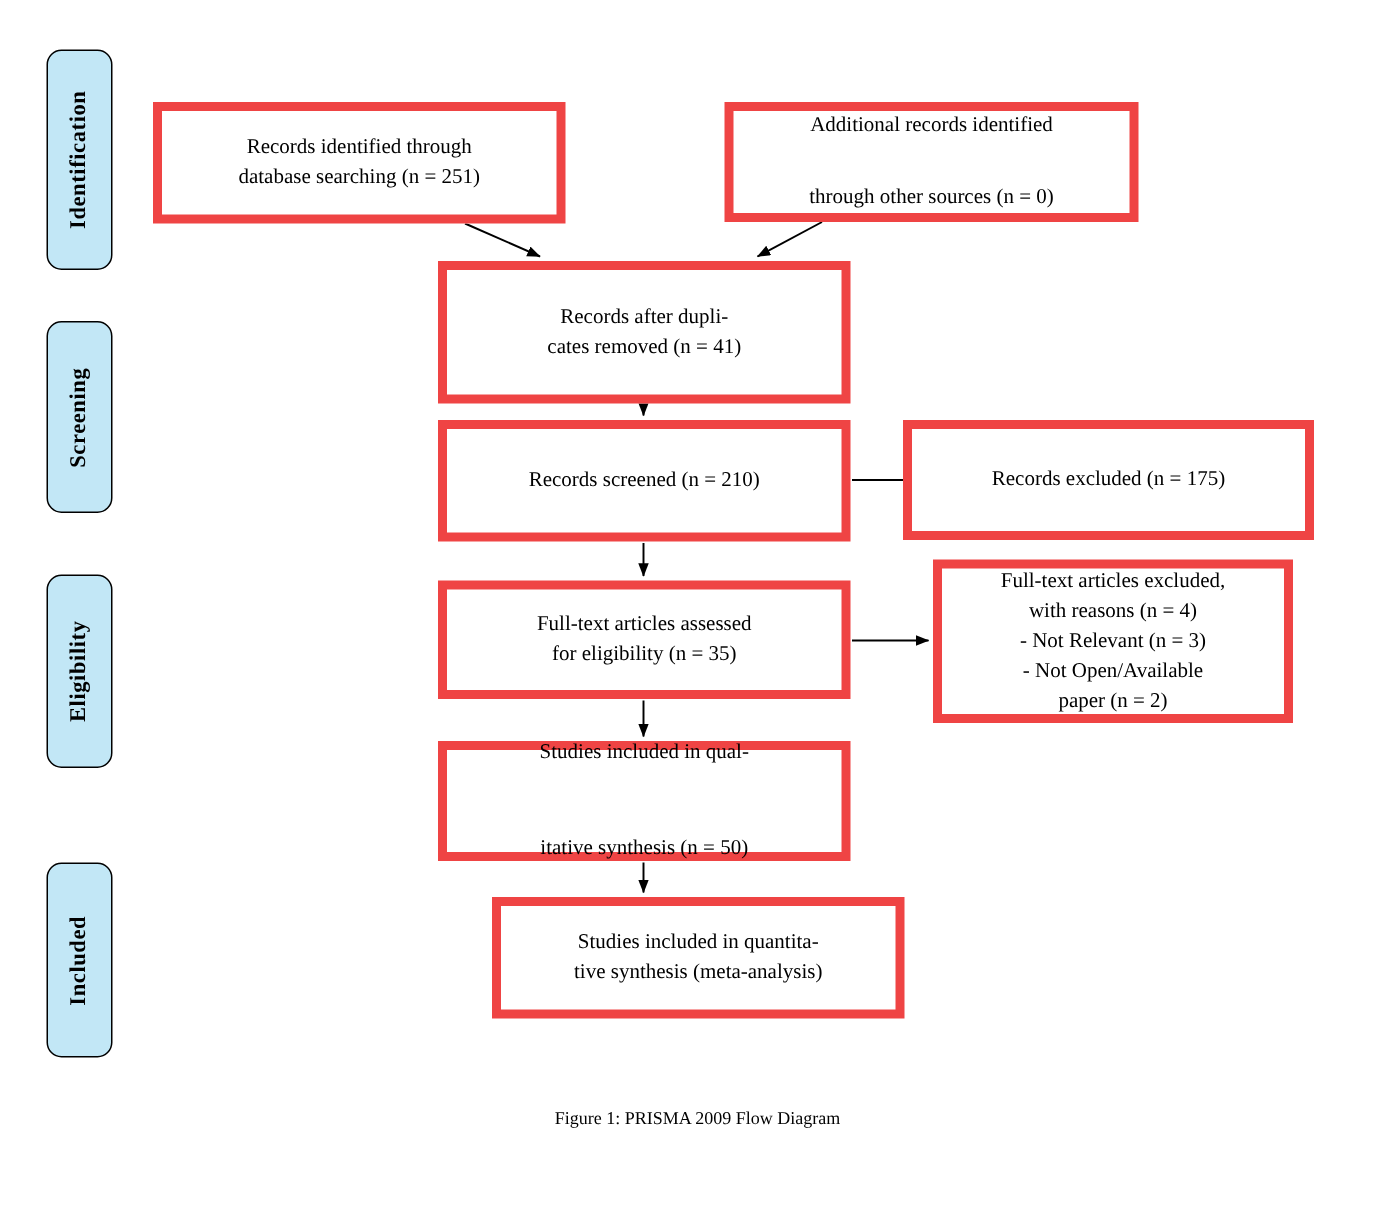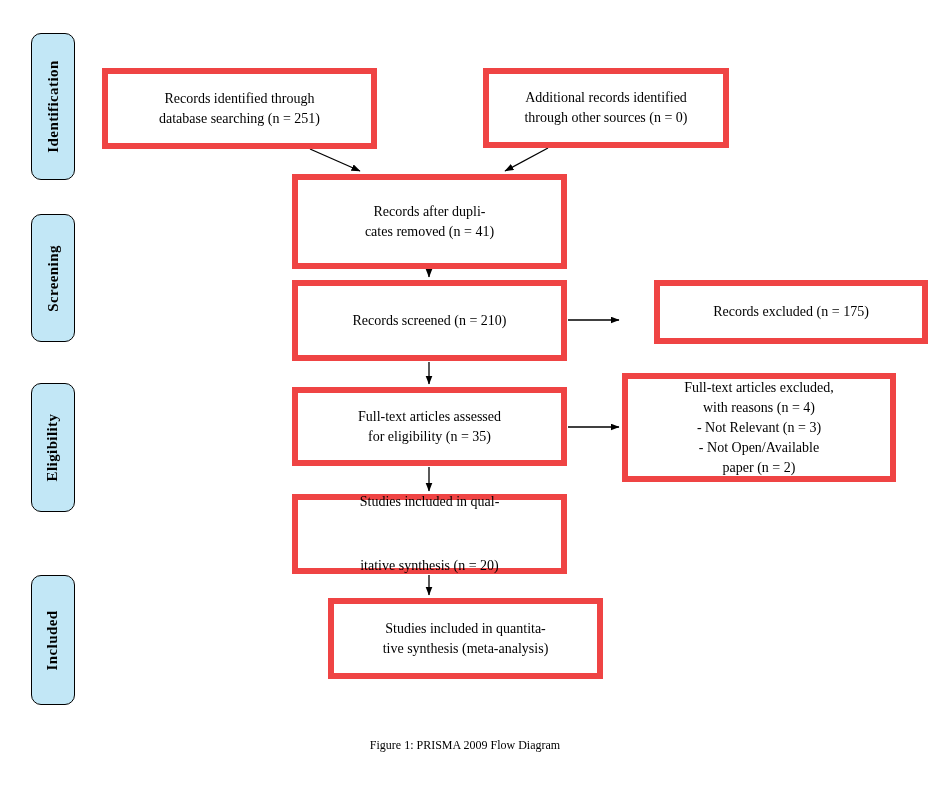--- a/index.html
+++ b/index.html
@@ -98,7 +98,7 @@
     <span>database searching (n = 251)</span>
   </div>
 
-  <div class="flowbox" style="left:483px; top:68px; width:246px; height:80px;">
+  <div class="flowbox" style="left:483px; top:68px; width:276px; height:80px;justify-content:space-between;">
     <span>Additional records identified</span>
     <span>through other sources (n = 0)</span>
   </div>

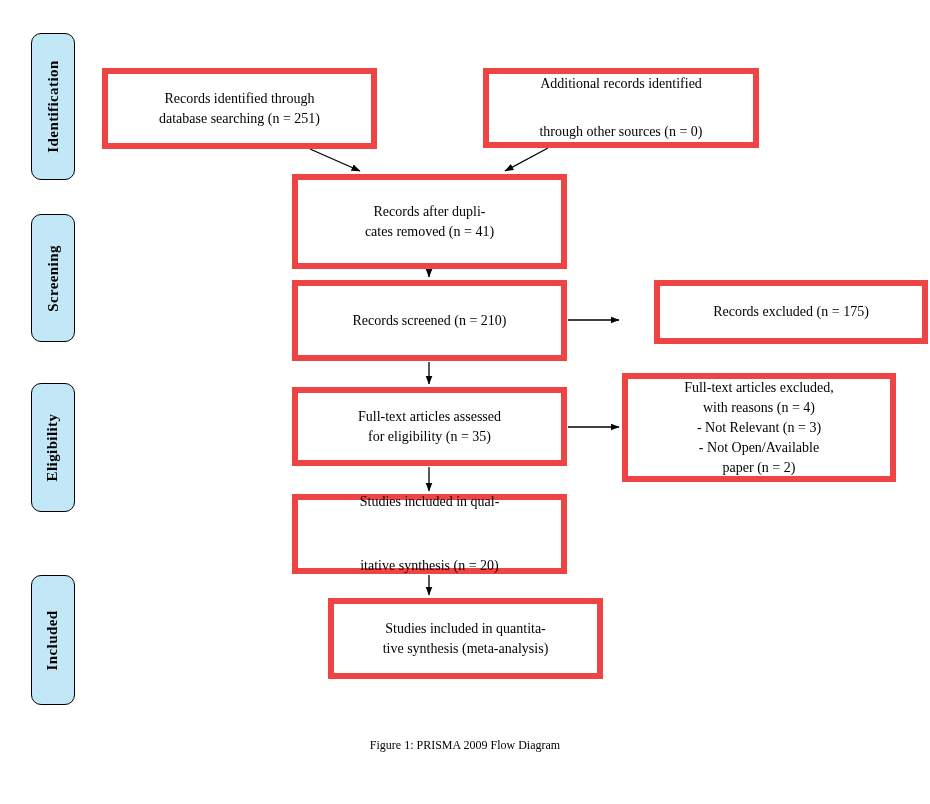--- a/index.html
+++ b/index.html
@@ -112,7 +112,7 @@
     <span>Records screened (n = 210)</span>
   </div>
 
-  <div class="flowbox" style="left:654px; top:280px; width:274px; height:64px;">
+  <div class="flowbox" style="left:602px; top:280px; width:274px; height:80px;">
     <span>Records excluded (n = 175)</span>
   </div>
 

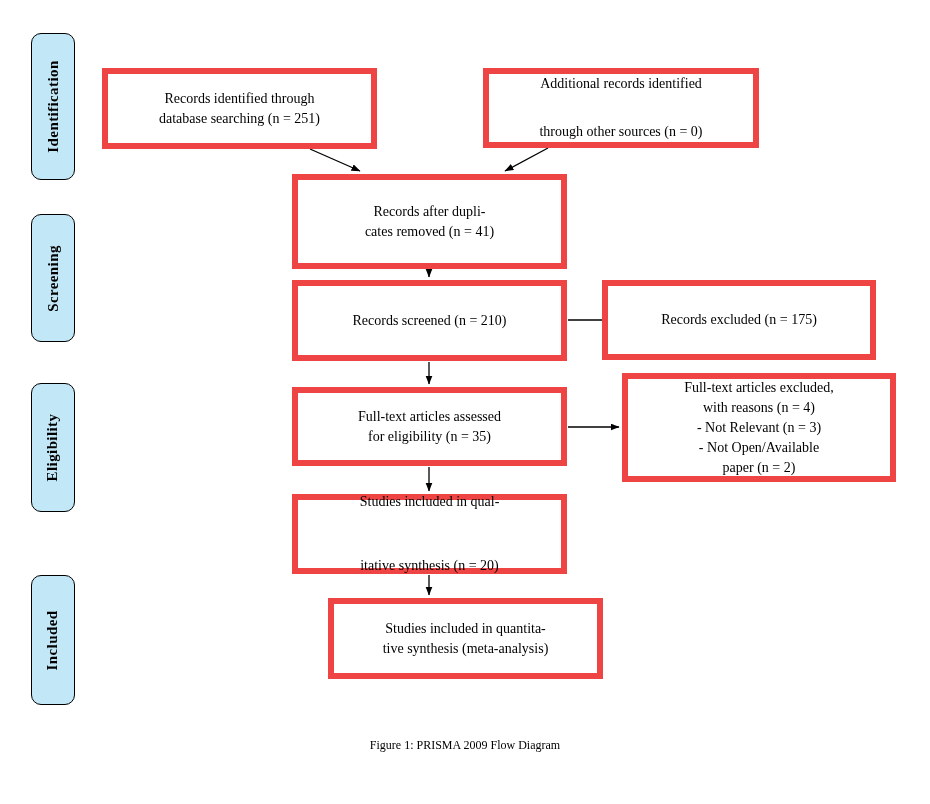--- a/index.html
+++ b/index.html
@@ -121,7 +121,7 @@
     <span>for eligibility (n = 35)</span>
   </div>
 
-  <div class="flowbox" style="left:622px; top:373px; width:274px; height:109px;">
+  <div class="flowbox" style="left:622px; top:373px; width:240px; height:109px;">
     <span>Full-text articles excluded,</span>
     <span>with reasons (n = 4)</span>
     <span>- Not Relevant (n = 3)</span>

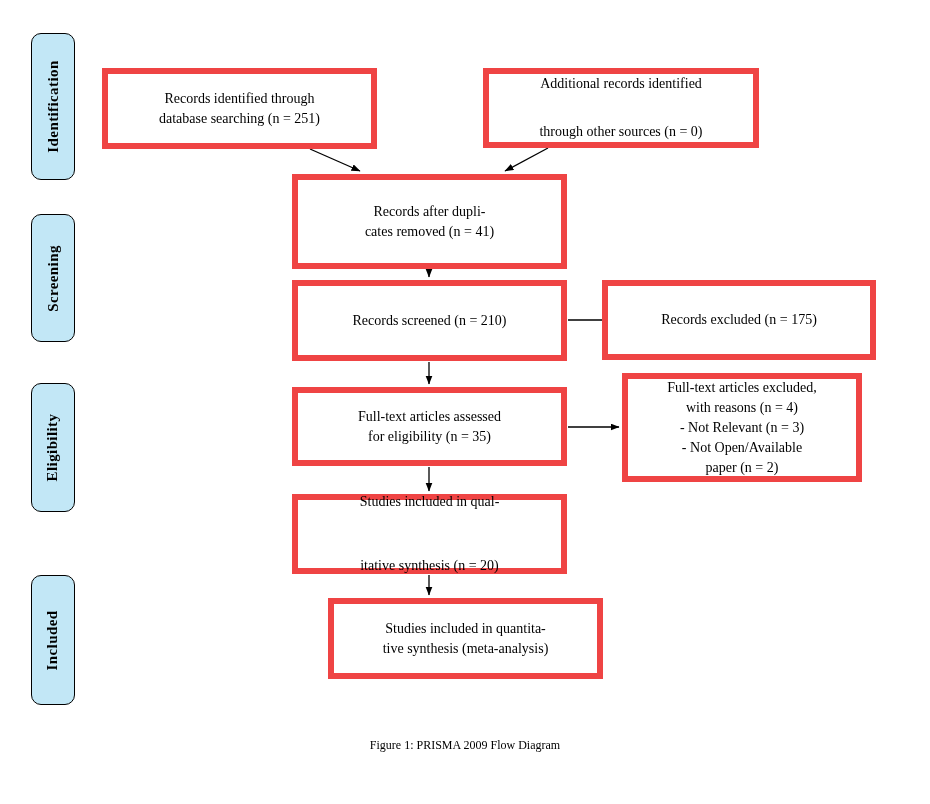--- a/index.html
+++ b/index.html
@@ -131,7 +131,7 @@
 
   <div class="flowbox" style="left:292px; top:494px; width:275px; height:80px;gap:44px;">
     <span>Studies included in qual-</span>
-    <span>itative synthesis (n = 20)</span>
+    <span>itative synthesis (n = 50)</span>
   </div>
 
   <div class="flowbox" style="left:292px; top:598px; width:275px; height:81px;margin-left:36px;">

